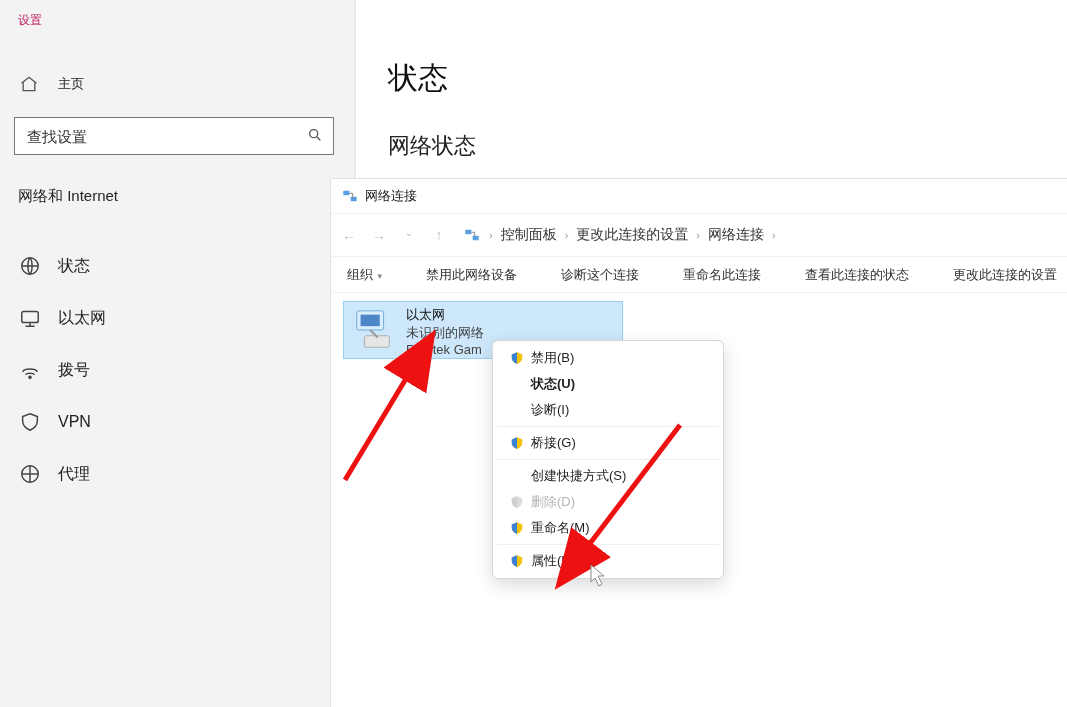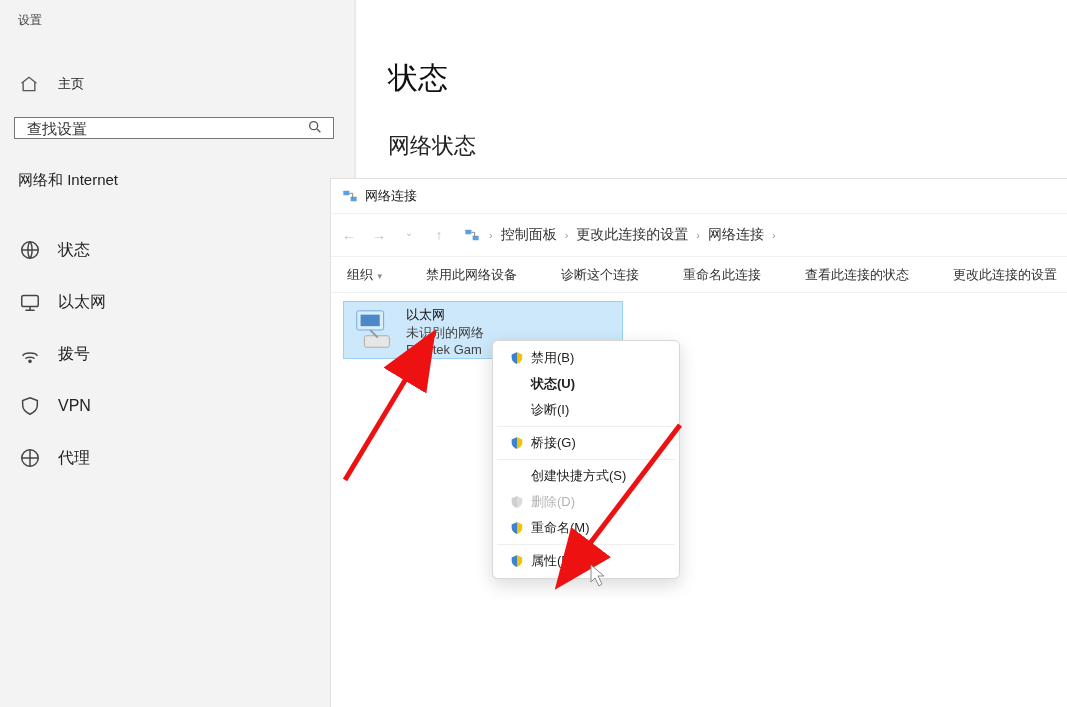--- a/index.html
+++ b/index.html
@@ -23,7 +23,7 @@
   }
   .settings-title {
     font-size: 12px;
-    color: #404040;
+    color: #be185d;
     padding: 12px 0 0 18px;
   }
   .home-row {

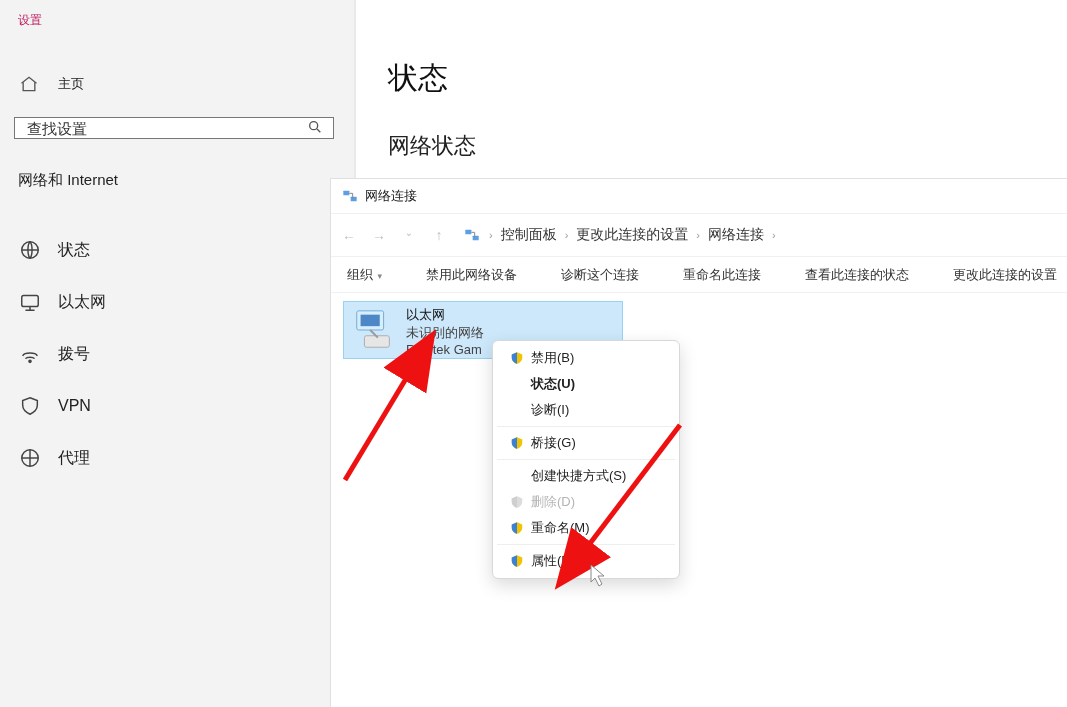--- a/index.html
+++ b/index.html
@@ -39,7 +39,7 @@
   }
   .search-box {
     margin: 22px 0 0 14px;
-    width: 320px; height: 22px;
+    width: 320px; height: 38px;
     border: 1px solid #777;
     background: #ffffff;
     display: flex; align-items: center;

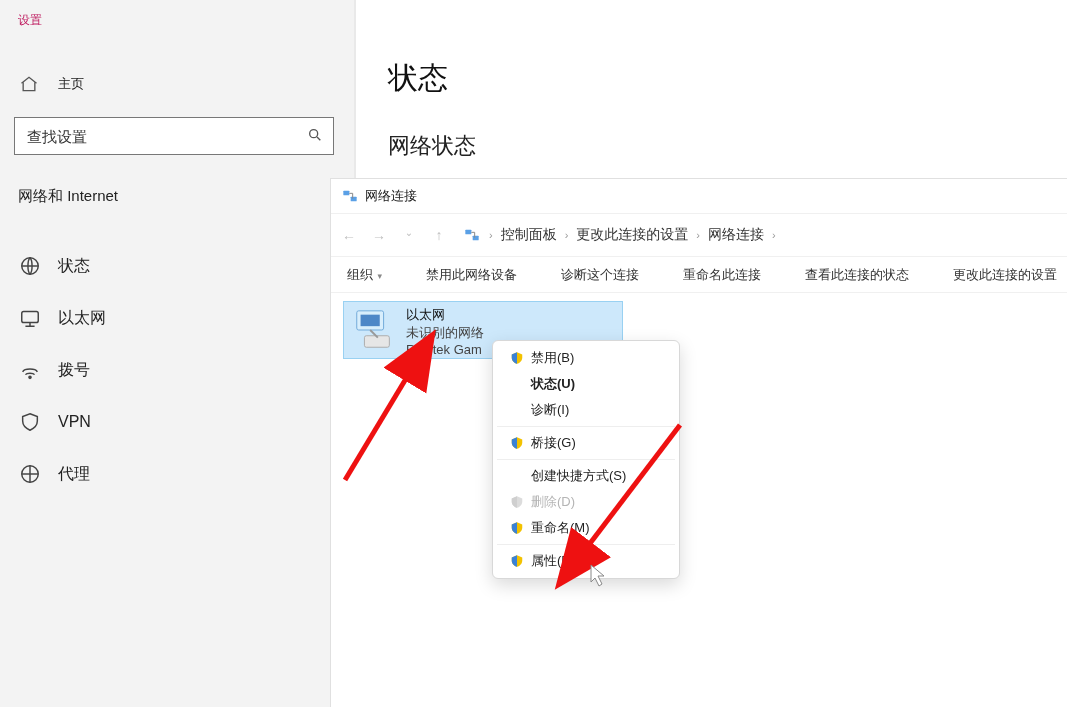--- a/index.html
+++ b/index.html
@@ -189,7 +189,7 @@
   .context-menu {
     position: absolute;
     left: 492px; top: 340px;
-    width: 188px;
+    width: 232px;
     background: #ffffff;
     border: 1px solid #d8d8d8;
     border-radius: 6px;

